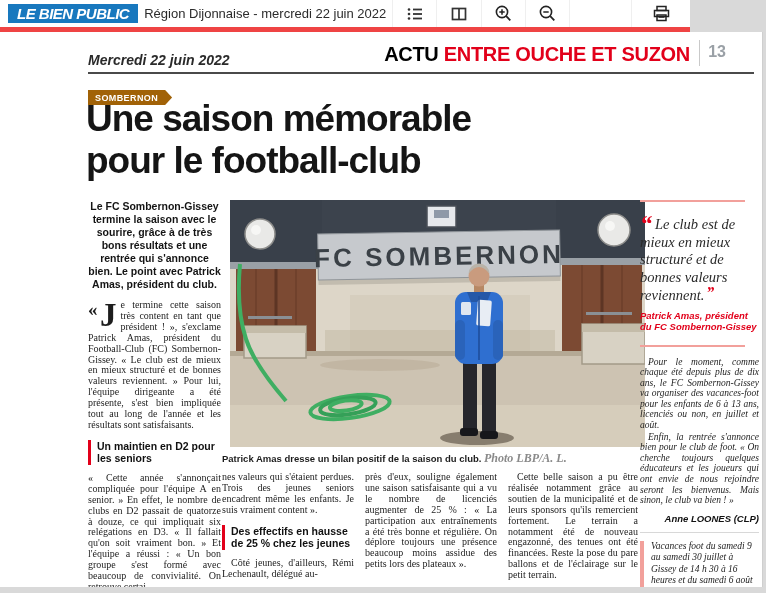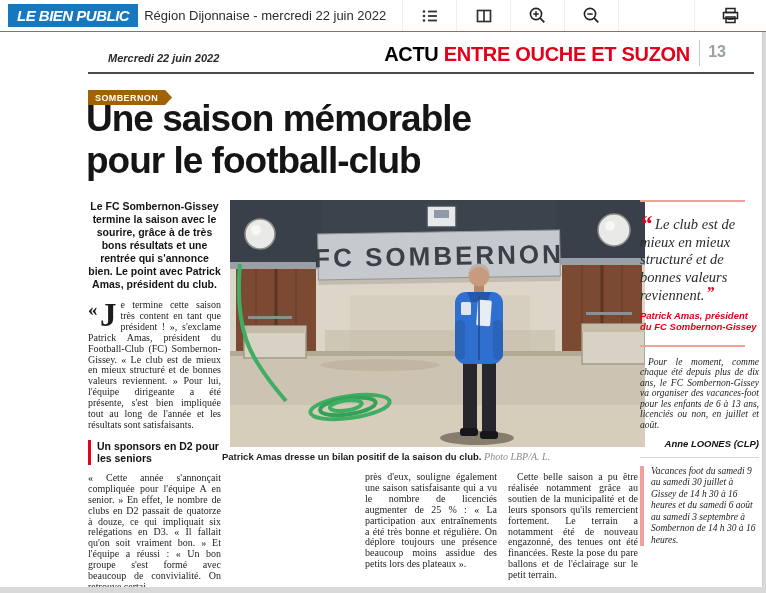--- a/index.html
+++ b/index.html
@@ -8,8 +8,8 @@
   .app { position:relative; width:766px; height:593px; }
 
   
-  .toolbar { position:absolute; left:0; top:0; width:766px; height:32px;
-             background:#fff; border-bottom:1px solid #ef4444; display:flex; align-items:stretch; }
+  .toolbar { position:absolute; left:0; top:0; width:690px; height:32px;
+             background:#fff; border-bottom:5px solid #ef4444; display:flex; align-items:stretch; }
   .logo { margin:4px 0 4px 8px; background:#1878be; color:#fff; display:flex; align-items:center;
           padding:0 9px; font-style:italic; font-weight:bold; font-size:15px; letter-spacing:-0.5px;
           white-space:nowrap; }

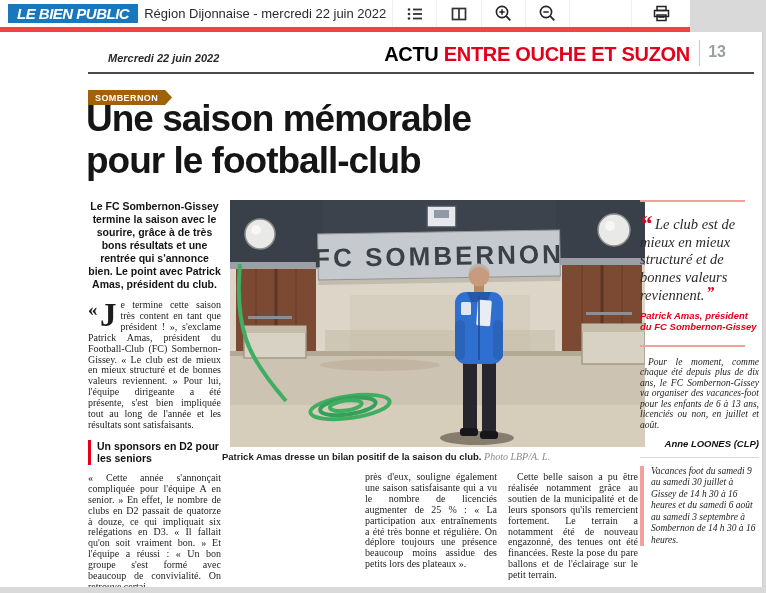--- a/index.html
+++ b/index.html
@@ -25,8 +25,8 @@
   .page { position:absolute; left:0; top:32px; width:763px; height:555px; background:#fff;
           overflow:hidden; border-right:1px solid #cfcfcf; }
 
-  .ph-date { position:absolute; left:88px; top:20px; font-size:11px; font-weight:bold;
-             font-style:italic; color:#2a2a2a;margin-left:20px; }
+  .ph-date { position:absolute; left:88px; top:20px; font-size:14px; font-weight:bold;
+             font-style:italic; color:#2a2a2a; }
   .ph-section { position:absolute; right:72px; top:11px; font-size:20px; font-weight:900;
                 letter-spacing:-0.3px; white-space:nowrap; }
   .ph-section .red { color:#e2001a; }

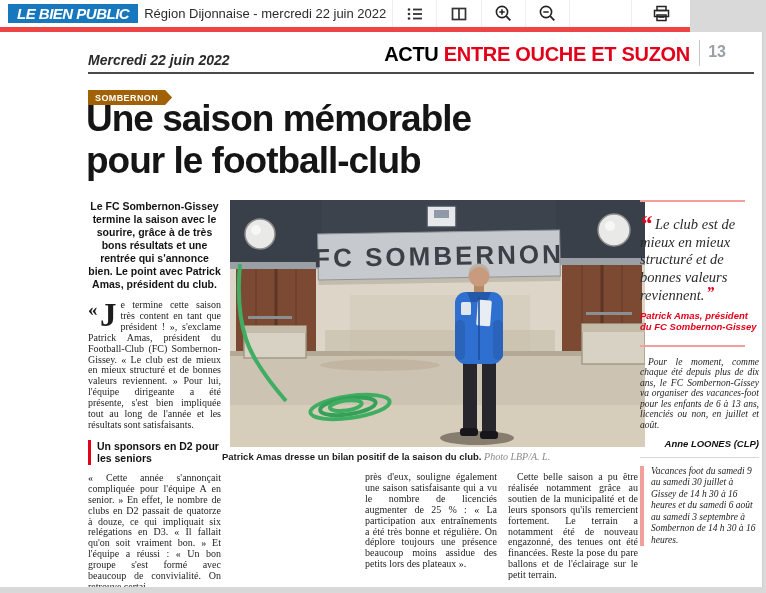--- a/index.html
+++ b/index.html
@@ -256,6 +256,7 @@
       <div class="rule-pink" style="margin:13px 0 10px 0;"></div>
       <div class="sb-body">
         <p class="ind">Pour le moment, comme chaque été depuis plus de dix ans, le FC Sombernon-Gissey va organiser des vacances-foot pour les enfants de 6 à 13 ans, licenciés ou non, en juillet et août.</p>
+        <p class="ind">Enfin, la rentrée s'annonce bien pour le club de foot. « On cherche toujours quelques éducateurs et les joueurs qui ont envie de nous rejoindre seront les bienvenus. Mais sinon, le club va bien ! »</p>
       </div>
       <div class="byline">Anne LOONES (CLP)</div>
       <div class="sb-hr"></div>

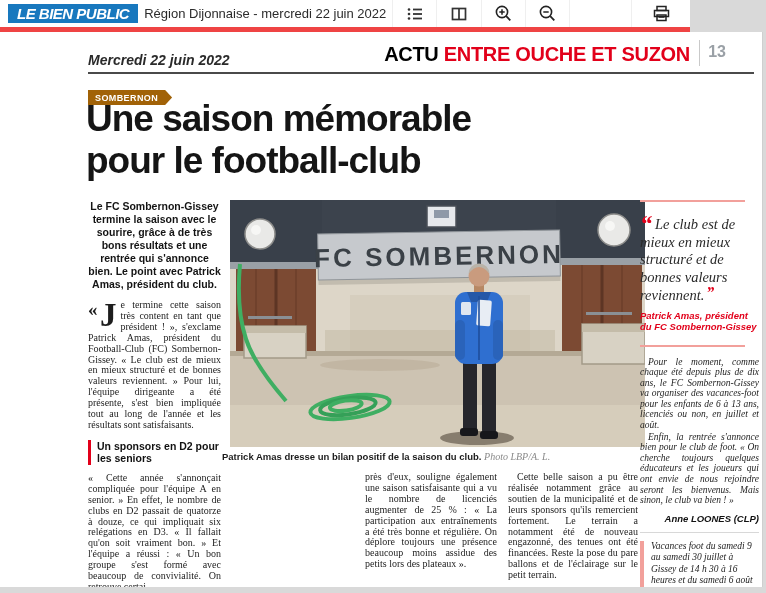--- a/index.html
+++ b/index.html
@@ -160,7 +160,7 @@
     <div class="col col1">
       <div class="intro">Le FC Sombernon-Gissey termine la saison avec le sourire, grâce à de très bons résultats et une rentrée qui s'annonce bien. Le point avec Patrick Amas, président du club.</div>
       <p><span class="dropcap"><span class="g">«</span> <span class="j">J</span></span><span>e termine cette saison très content en tant que président ! », s'exclame Patrick Amas, président du Football-Club (FC) Sombernon-Gissey. « Le club est de mieux en mieux structuré et de bonnes valeurs reviennent. » Pour lui, l'équipe dirigeante a été présente, s'est bien impliquée tout au long de l'année et les résultats sont satisfaisants.</span></p>
-      <div class="subhead">Un sponsors en D2 pour les seniors</div>
+      <div class="subhead">Un maintien en D2 pour les seniors</div>
       <p>« Cette année s'annonçait compliquée pour l'équipe A en senior. » En effet, le nombre de clubs en D2 passait de quatorze à douze, ce qui impliquait six relégations en D3. « Il fallait qu'on soit vraiment bon. » Et l'équipe a réussi : « Un bon groupe s'est formé avec beaucoup de convivialité. On retrouve certai-</p>
     </div>
 

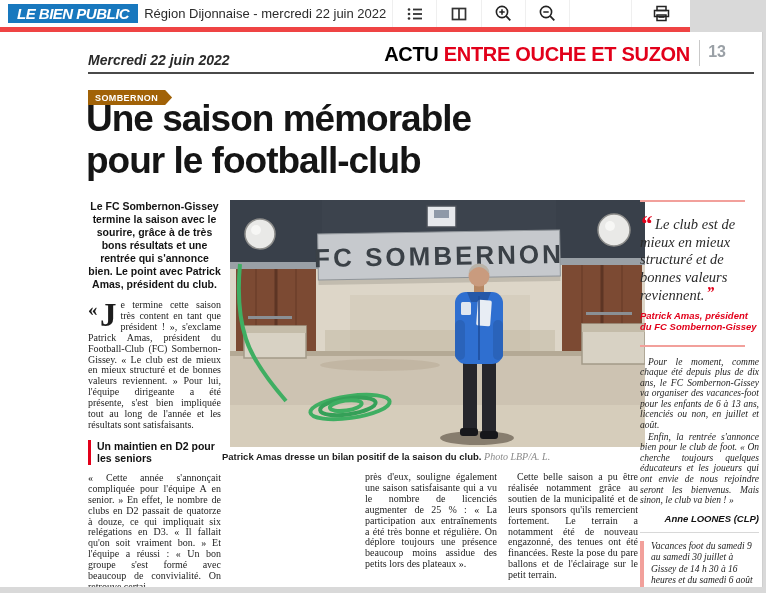--- a/index.html
+++ b/index.html
@@ -63,8 +63,8 @@
   .photo { position:absolute; left:230px; top:168px; width:415px; height:247px; overflow:hidden; }
   .caption { position:absolute; left:222px; top:419px; width:416px; font-size:9.5px;
              font-weight:bold; color:#1c1c1c; }
-  .caption .credit { font-family:"Liberation Serif", serif; font-weight:normal; font-style:italic;
-                     font-size:10px; color:#8a8a8a; }
+  .caption .credit { font-family:"Liberation Serif", serif; font-weight:bold; font-style:italic;
+                     font-size:12px; color:#8a8a8a; }
 
   
   .sidebar { position:absolute; left:640px; top:168px; width:119px; height:388px; overflow:hidden;font-style:italic; }

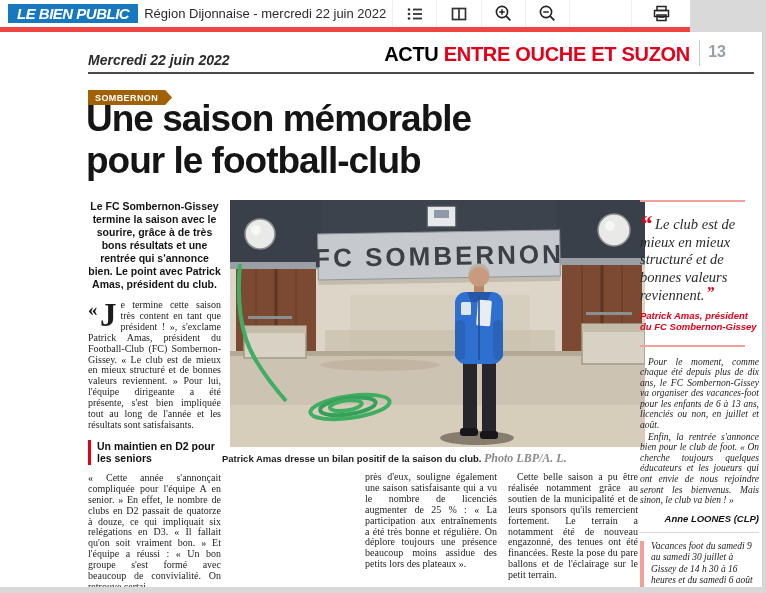--- a/index.html
+++ b/index.html
@@ -242,6 +242,11 @@
     </div>
     <div class="caption"><span>Patrick Amas dresse un bilan positif de la saison du club. </span><span class="credit">Photo LBP/A. L.</span></div>
 
+    <div class="col col2">
+      <p>nes valeurs qui s'étaient perdues. Trois des jeunes seniors encadrent même les enfants. Je suis vraiment content ».</p>
+      <div class="subhead">Des effectifs en hausse de 25 % chez les jeunes</div>
+      <p class="ind">Côté jeunes, d'ailleurs, Rémi Lechenault, délégué au-</p>
+    </div>
     <div class="col col3">
       <p>près d'eux, souligne également une saison satisfaisante qui a vu le nombre de licenciés augmenter de 25 % : « La participation aux entraînements a été très bonne et régulière. On déplore toujours une présence beaucoup moins assidue des petits lors des plateaux ».</p>
     </div>

